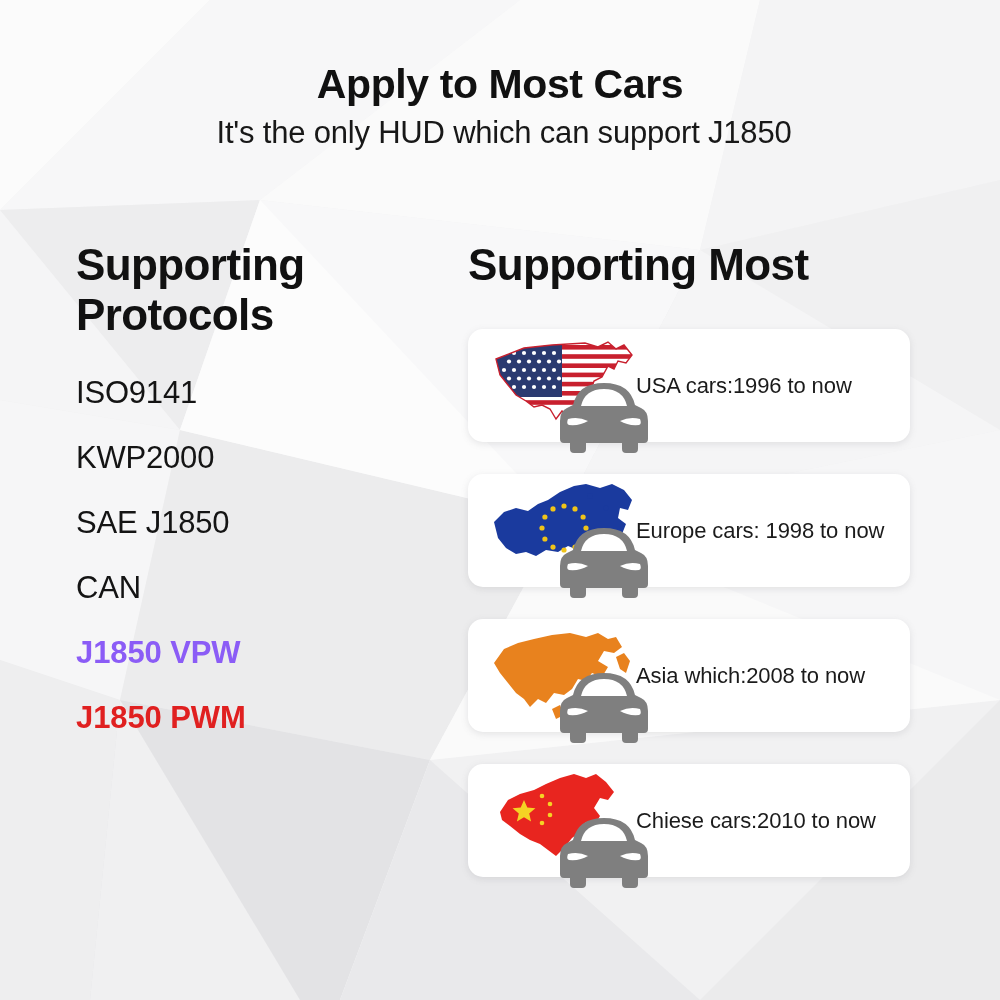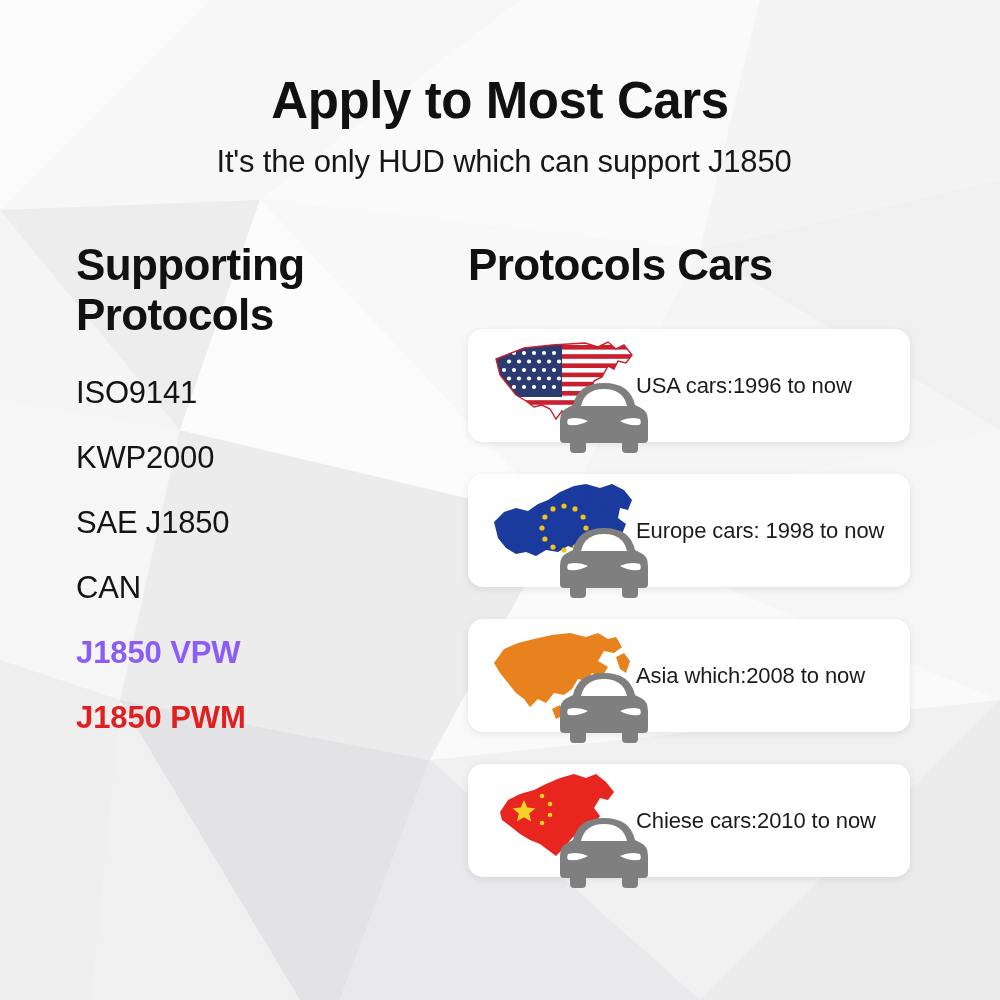--- a/index.html
+++ b/index.html
@@ -38,12 +38,12 @@
     text-align: center;
   }
   #main-title {
-    font-size: 51px;
+    font-size: 41px;
     font-weight: bold;
     color: #111111;
     letter-spacing: -0.4px;
     line-height: 1.06;
-    margin: 16px;
+    margin: 5px;
   }
   #sub-title {
     font-size: 31px;

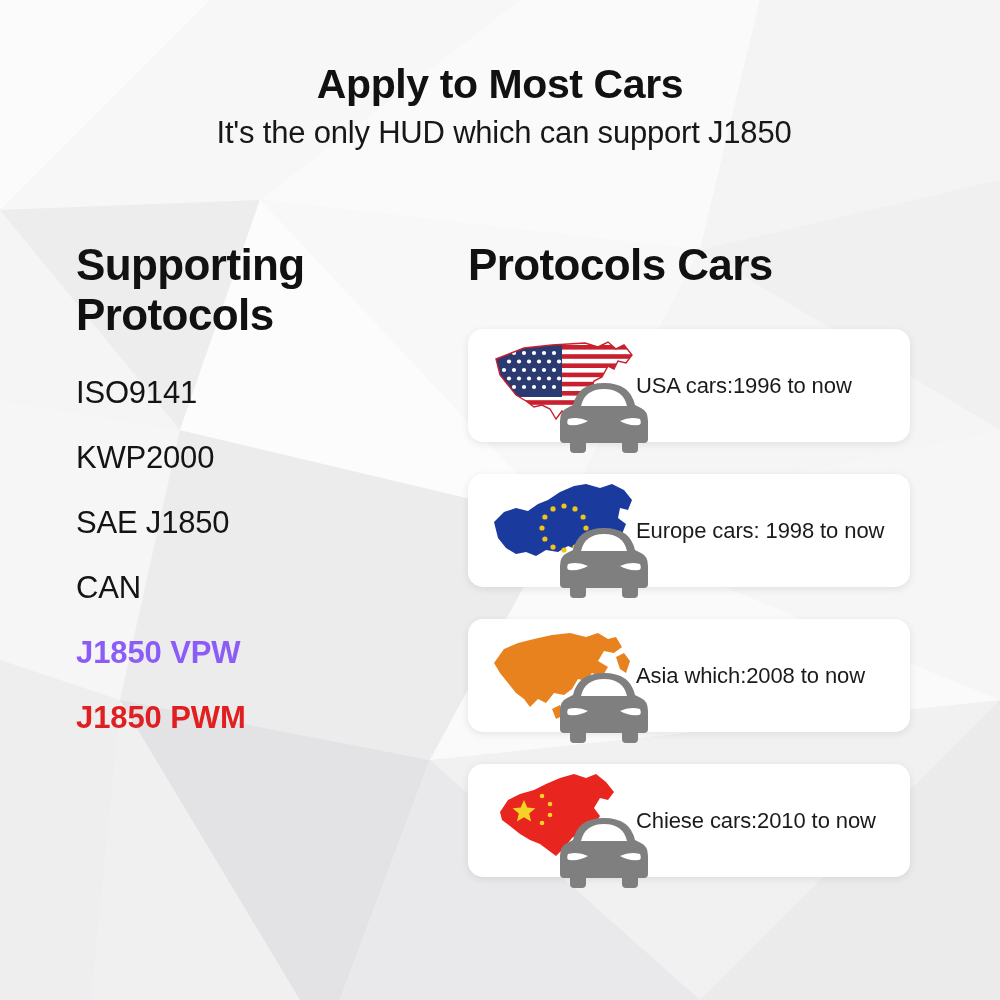--- a/index.html
+++ b/index.html
@@ -194,7 +194,7 @@
   </div>
 
   <div id="cars-col" class="layer">
-    <div id="cars-heading">Protocols Cars</div>
+    <div id="cars-heading">Supporting Most</div>
     <div id="car-cards">
         <div class="car-card">
           <div class="card-inner">

